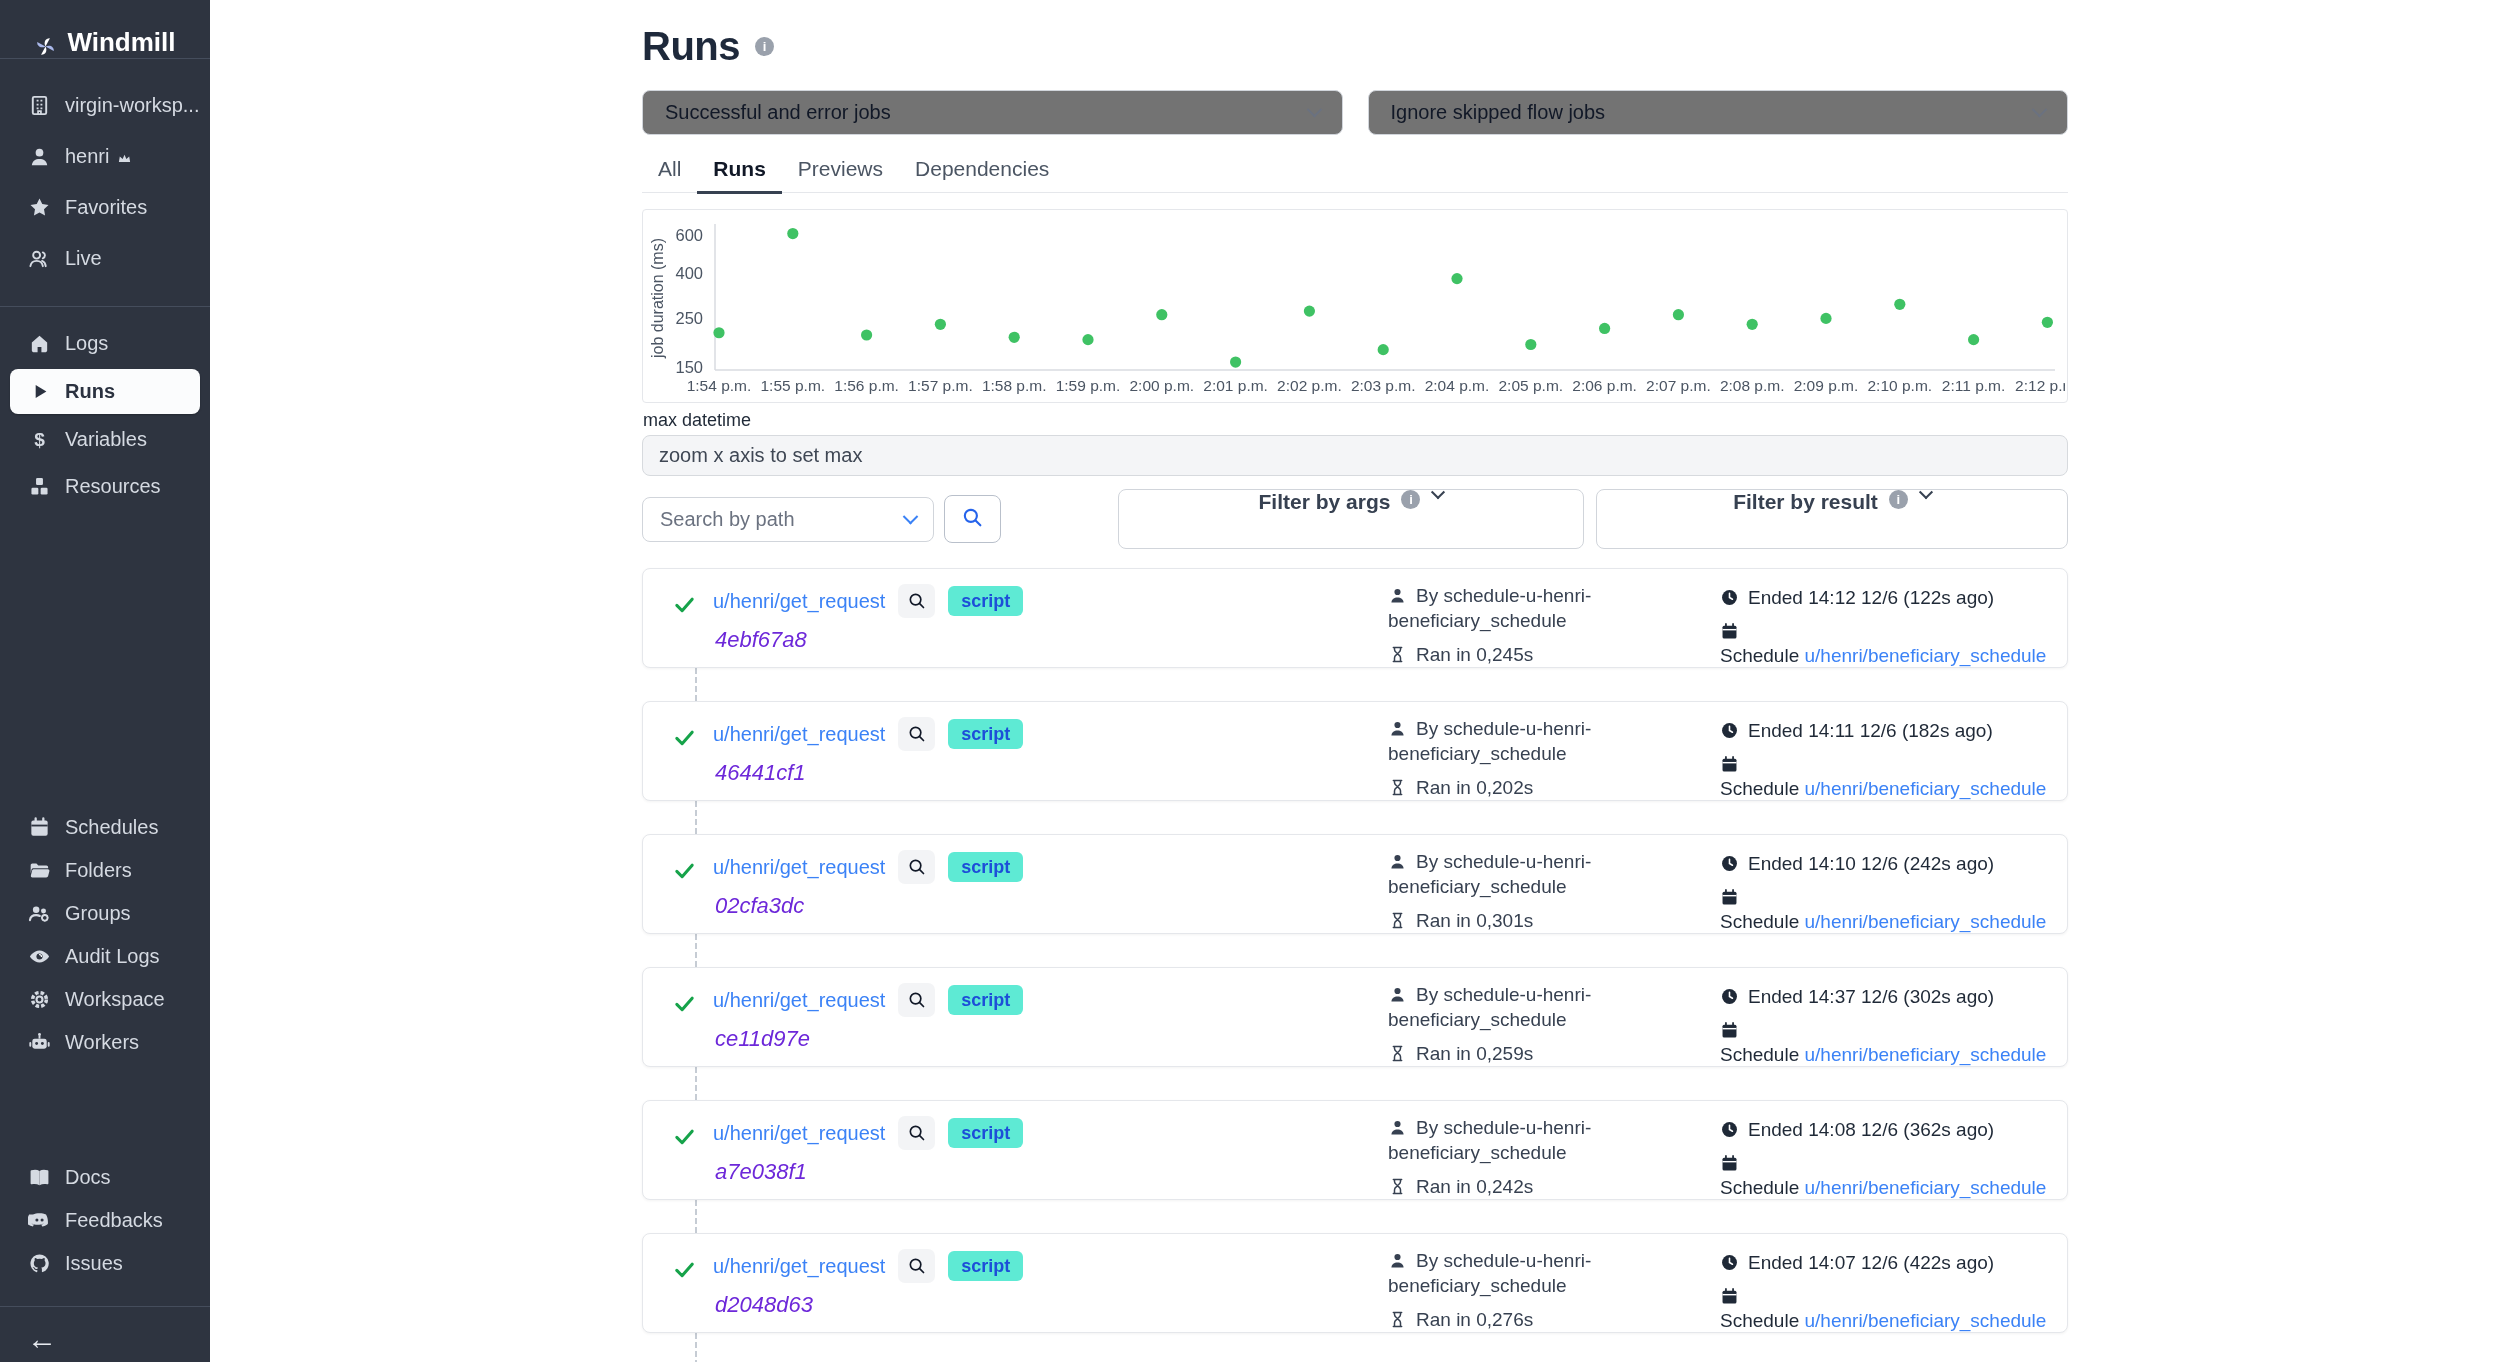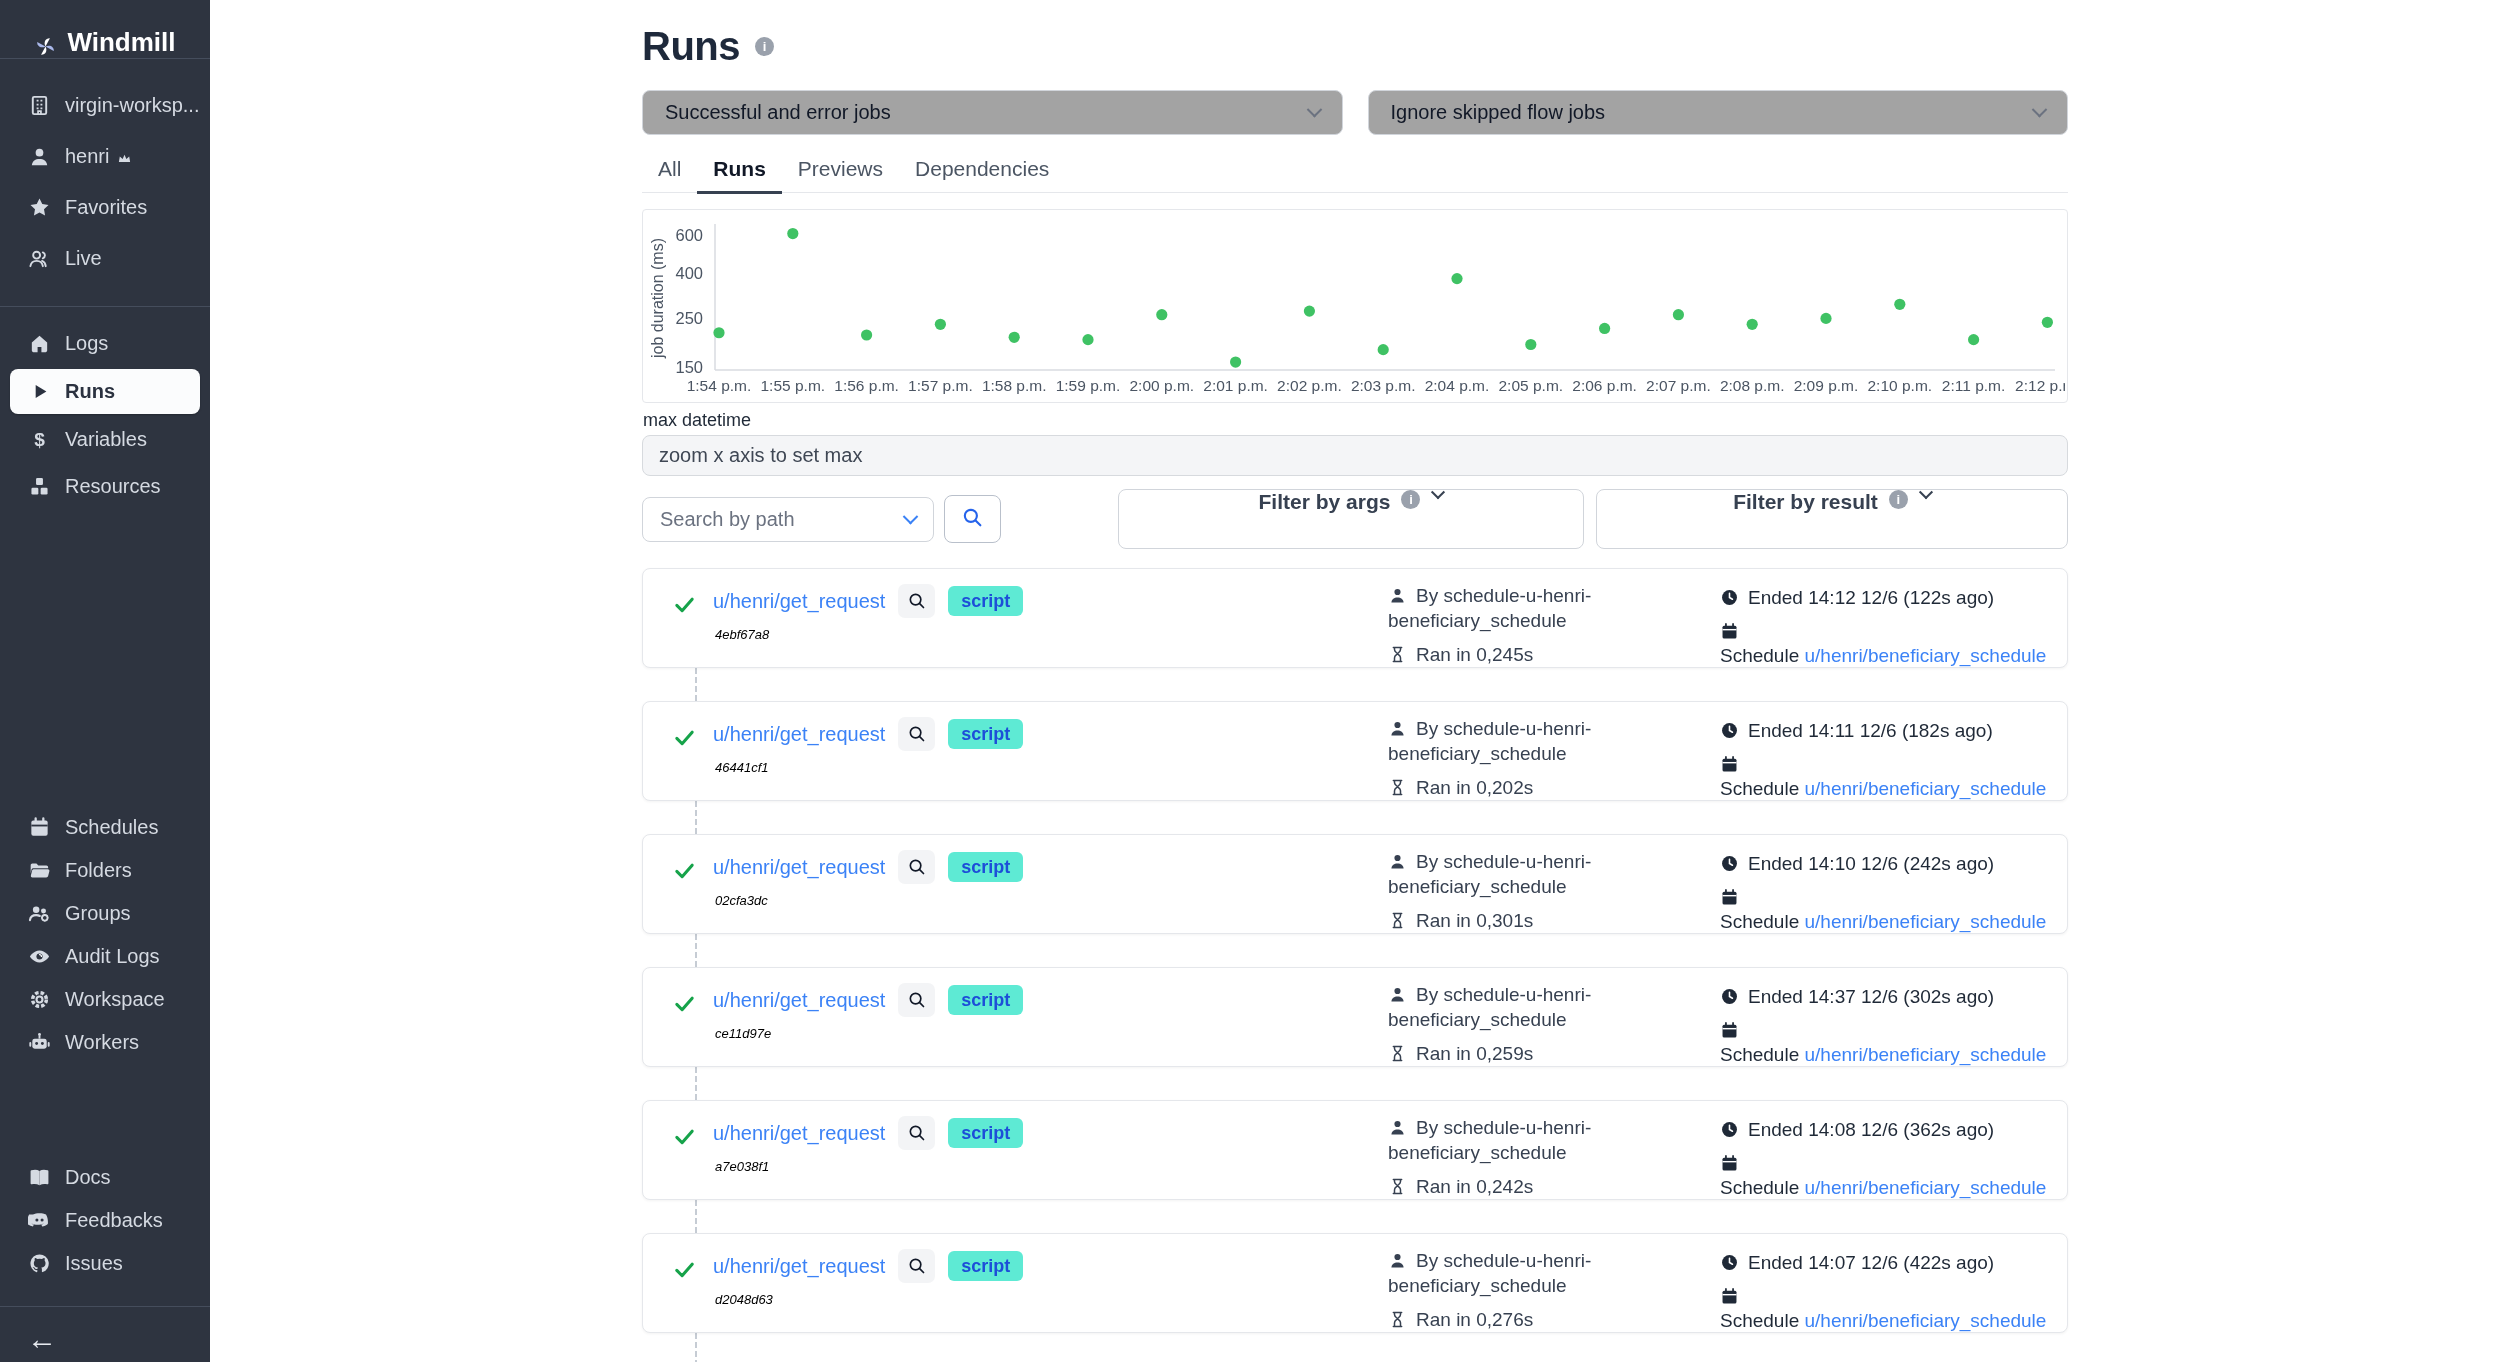--- a/index.html
+++ b/index.html
@@ -42,7 +42,7 @@
 
   .dd-row { margin-top:20px; display:flex; gap:25px; }
   .dropdown { flex:1; height:45px; border:1.6px solid #d1d5db; border-radius:8px;
-              background:#a3a3a3; display:flex; align-items:center; padding:0 22px;
+              background:#737373; display:flex; align-items:center; padding:0 22px;
               font-size:20px; color:#111827; cursor:pointer; }
   .chev { width:11px; height:11px; border-right:2.4px solid currentColor;
           border-bottom:2.4px solid currentColor; transform:rotate(45deg) translate(-2px,-2px);

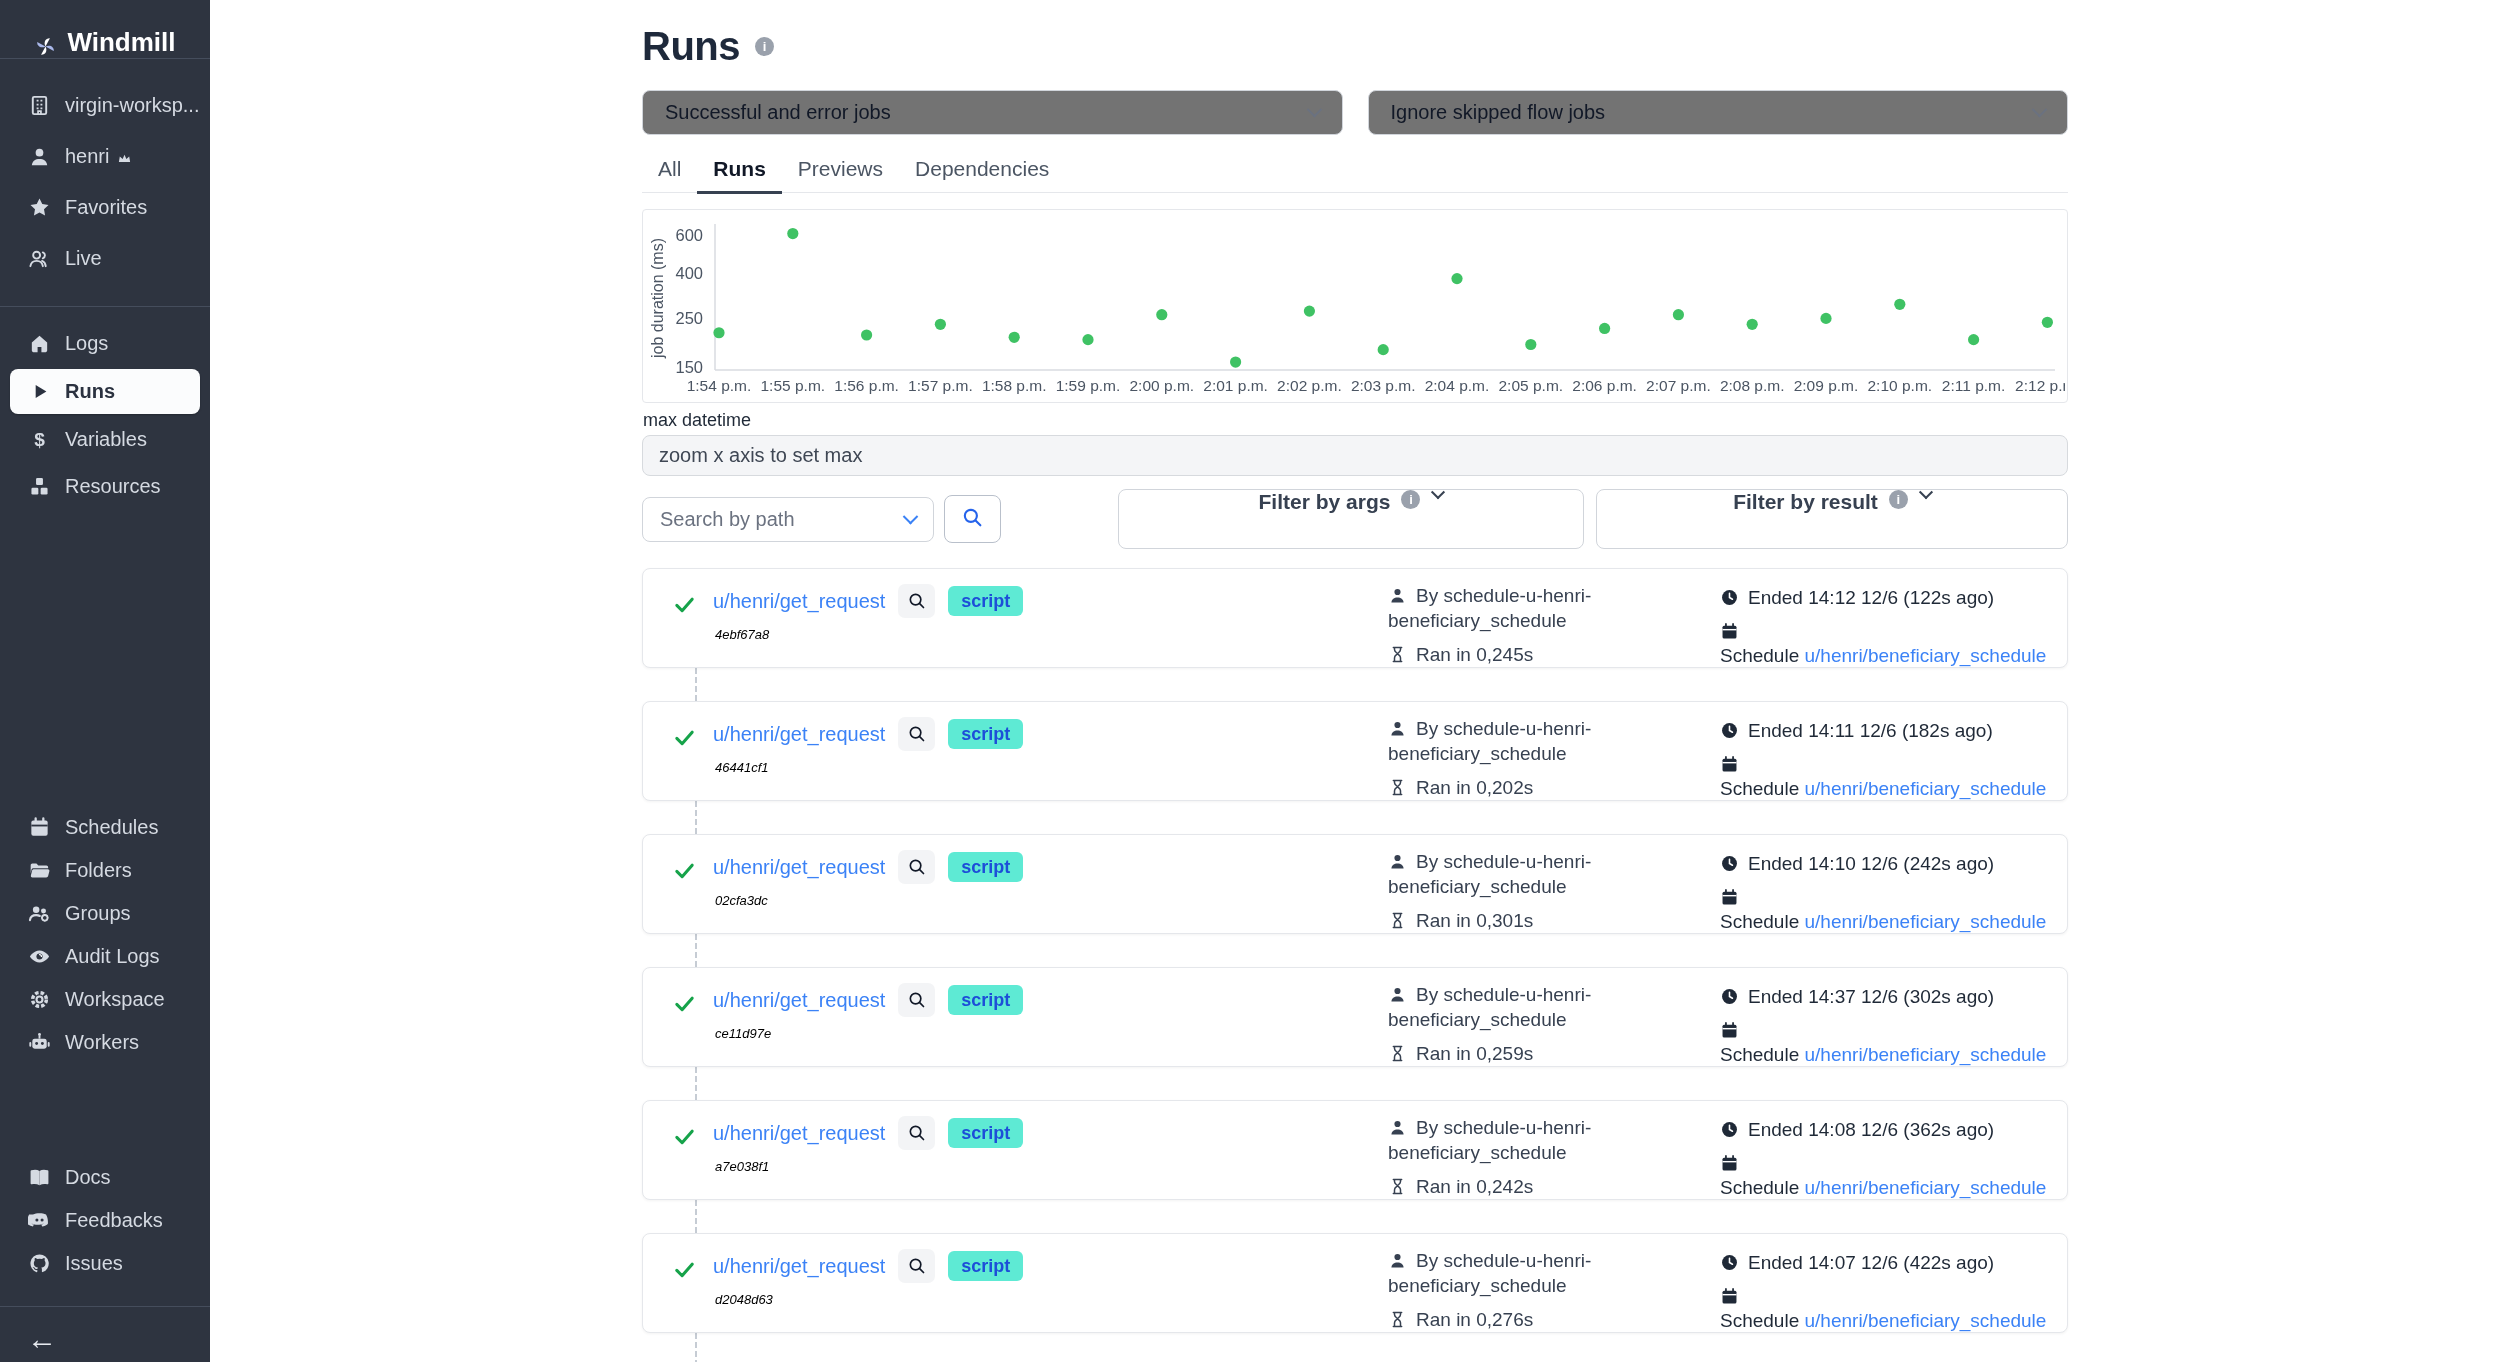--- a/index.html
+++ b/index.html
@@ -93,7 +93,7 @@
   .rc-chip svg { width:20px; height:20px; }
   .rc-badge { background:#5eead4; color:#1d4ed8; font-size:18px; font-weight:bold;
               padding:6px 13px; border-radius:6px; line-height:1; }
-  .rc-id { position:absolute; left:72px; top:58px; font-size:13px; font-style:italic; color:#000000; }
+  .rc-id { position:absolute; left:72px; top:58px; font-size:22px; font-style:italic; color:#6d28d9; }
   .rc-mid { position:absolute; left:745px; top:14px; font-size:19px; color:#374151; line-height:25px; }
   .rc-right { position:absolute; left:1077px; top:17px; font-size:19px; color:#1f2937; line-height:24px; }
   .ic { width:19px; height:19px; vertical-align:-3px; margin-right:9px; display:inline-block; }

